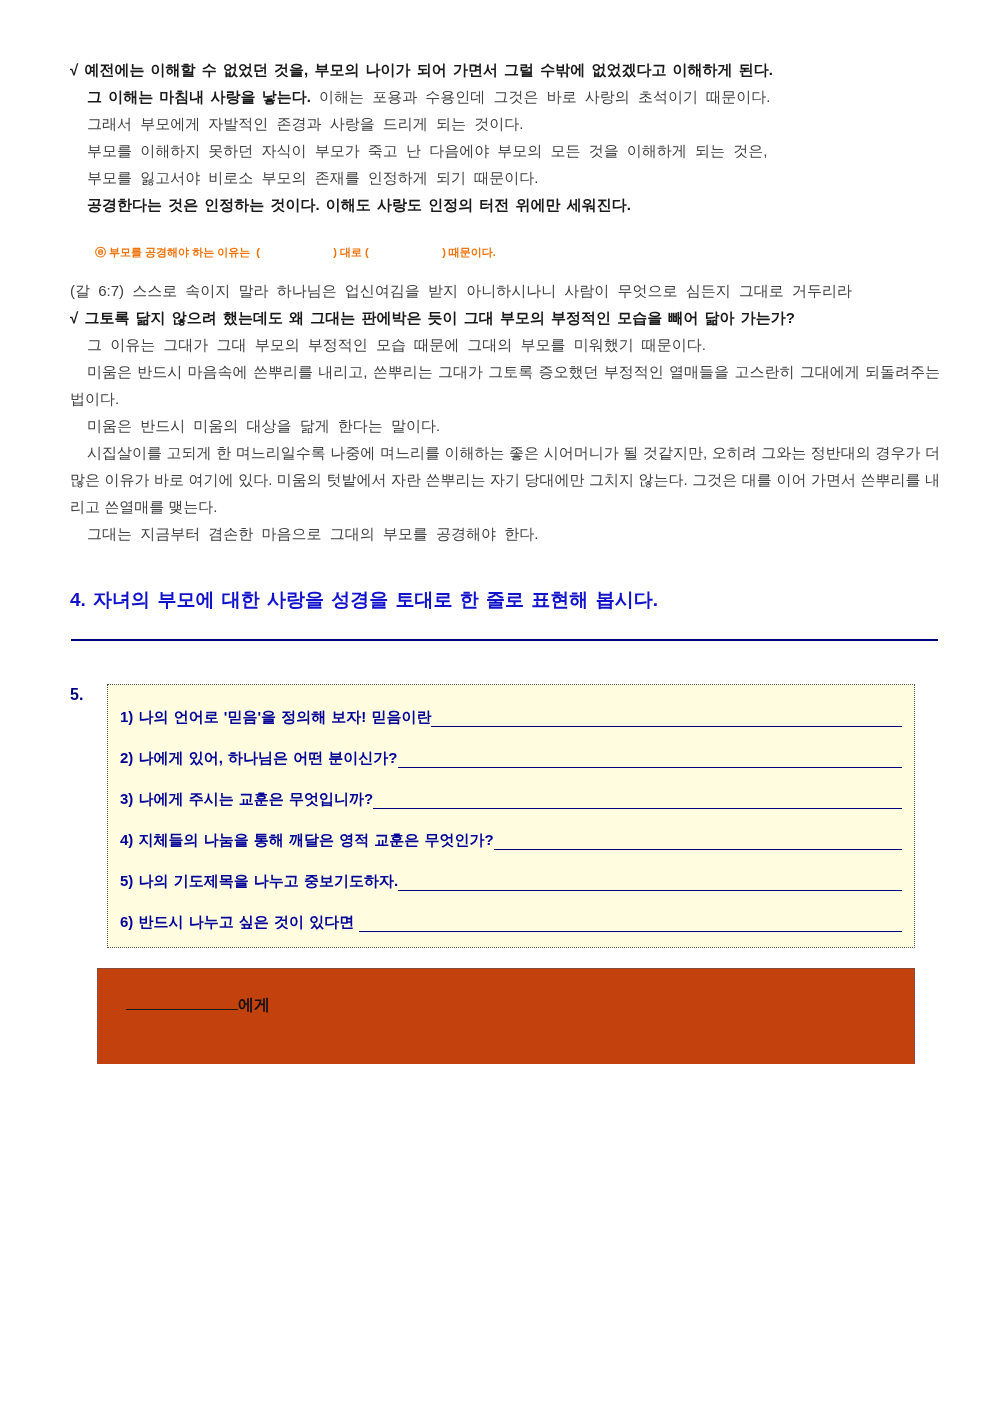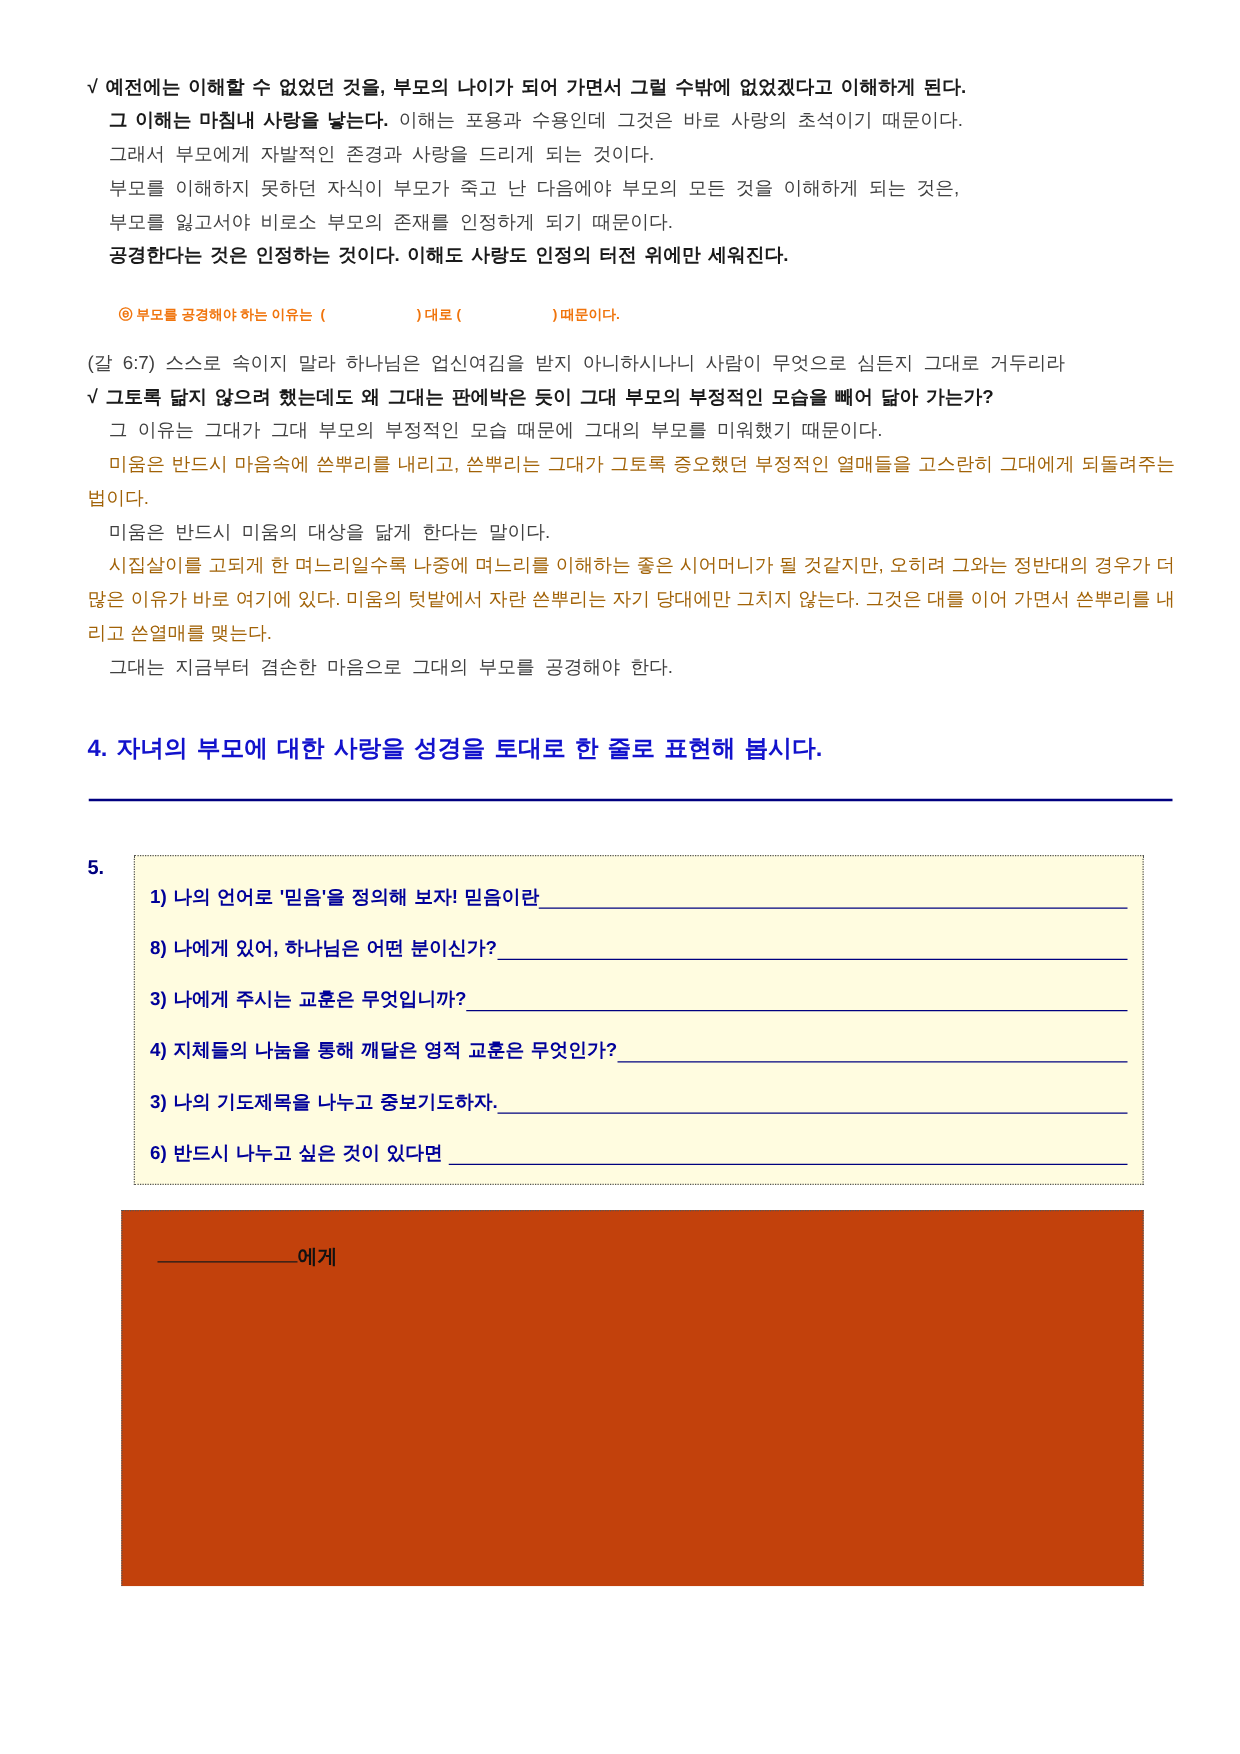--- a/index.html
+++ b/index.html
@@ -6,7 +6,7 @@
   html,body { background:#ffffff; }
   .page {
     position:relative;
-    width:992px; height:1269px;
+    width:992px; height:1064px;
     background:#ffffff;
     font-family:"Liberation Sans", sans-serif;
     overflow:hidden;

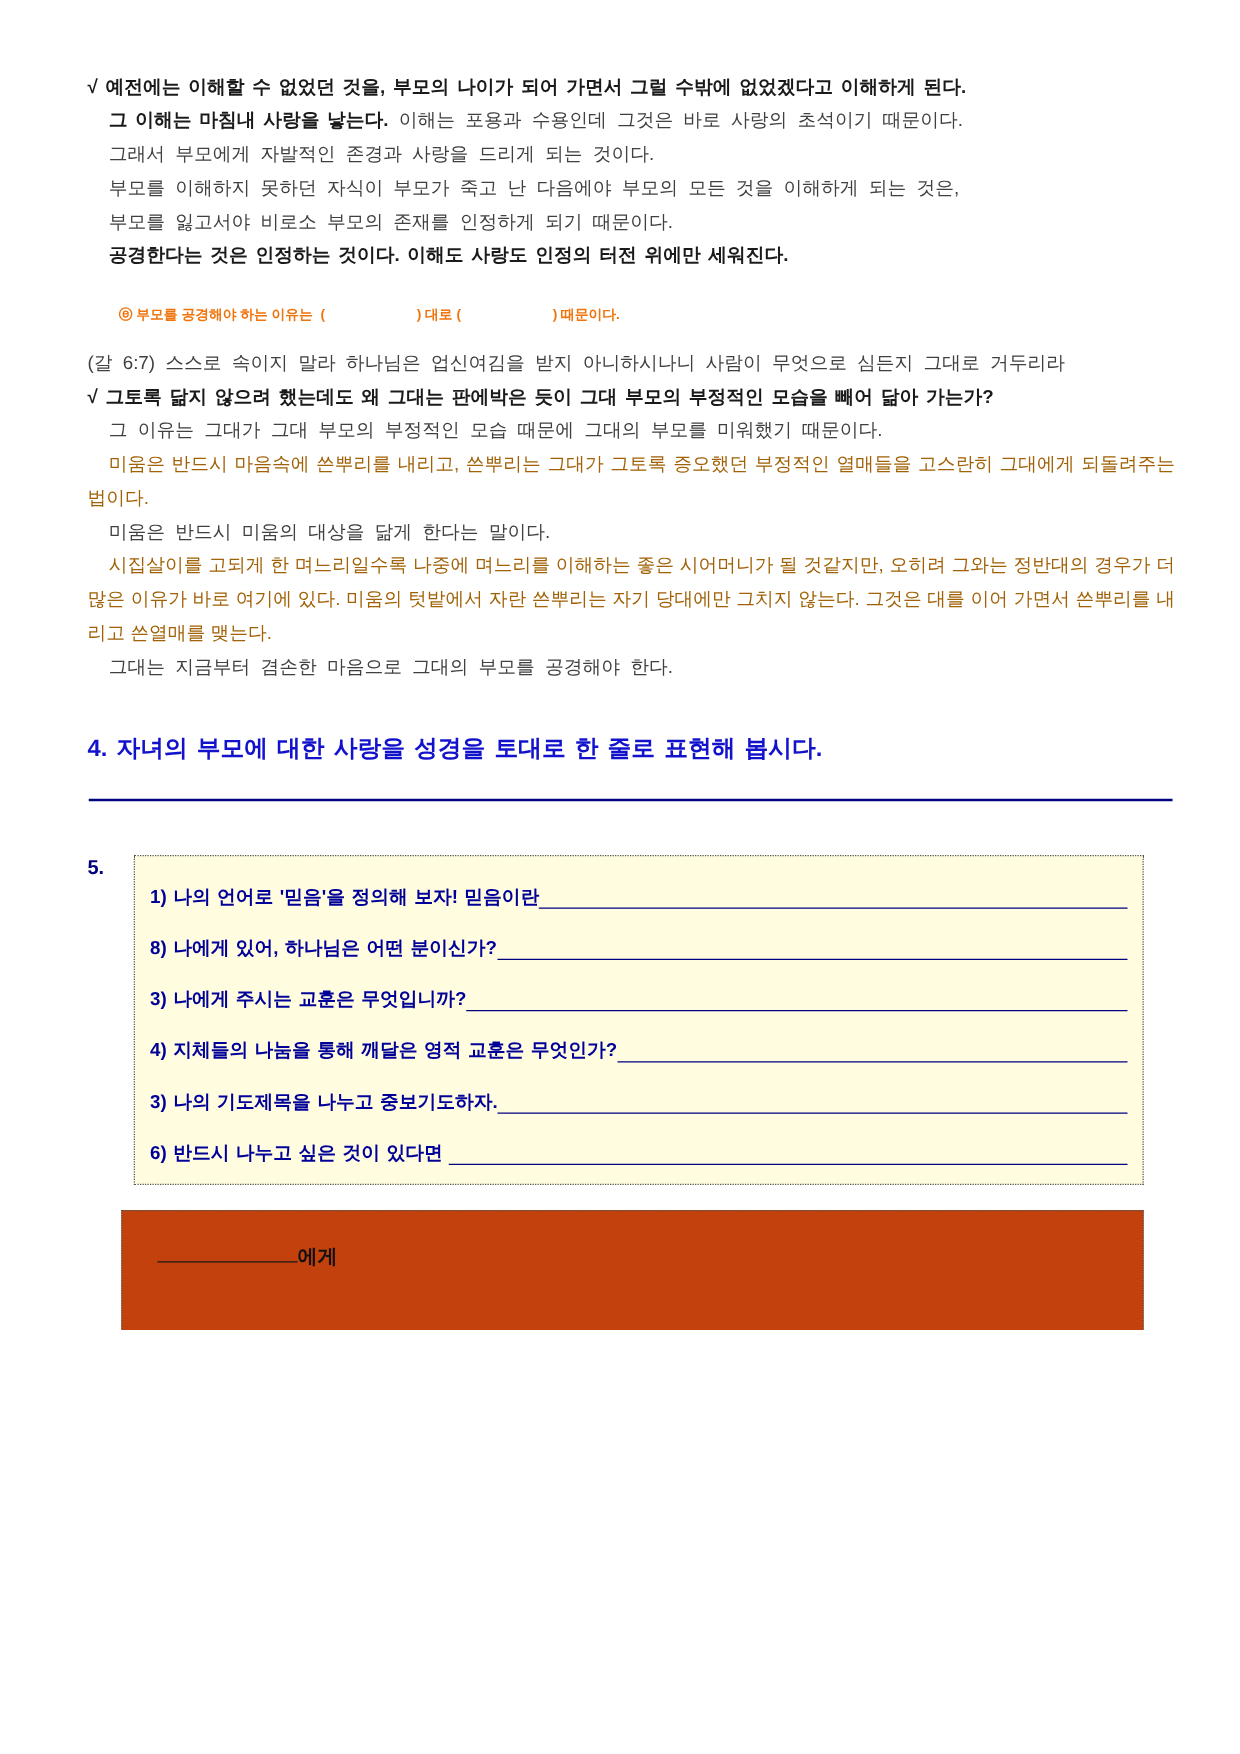--- a/index.html
+++ b/index.html
@@ -25,7 +25,7 @@
   .wrap-p {
     margin:0 52px 0 70px;
     line-height:27px; font-size:15px;
-    text-align:justify; color:#a16207;
+    text-align:justify; color:#404040;
   }
   .indented-p { text-indent:17px; }
   .red { color:#e8190d; font-weight:bold; }

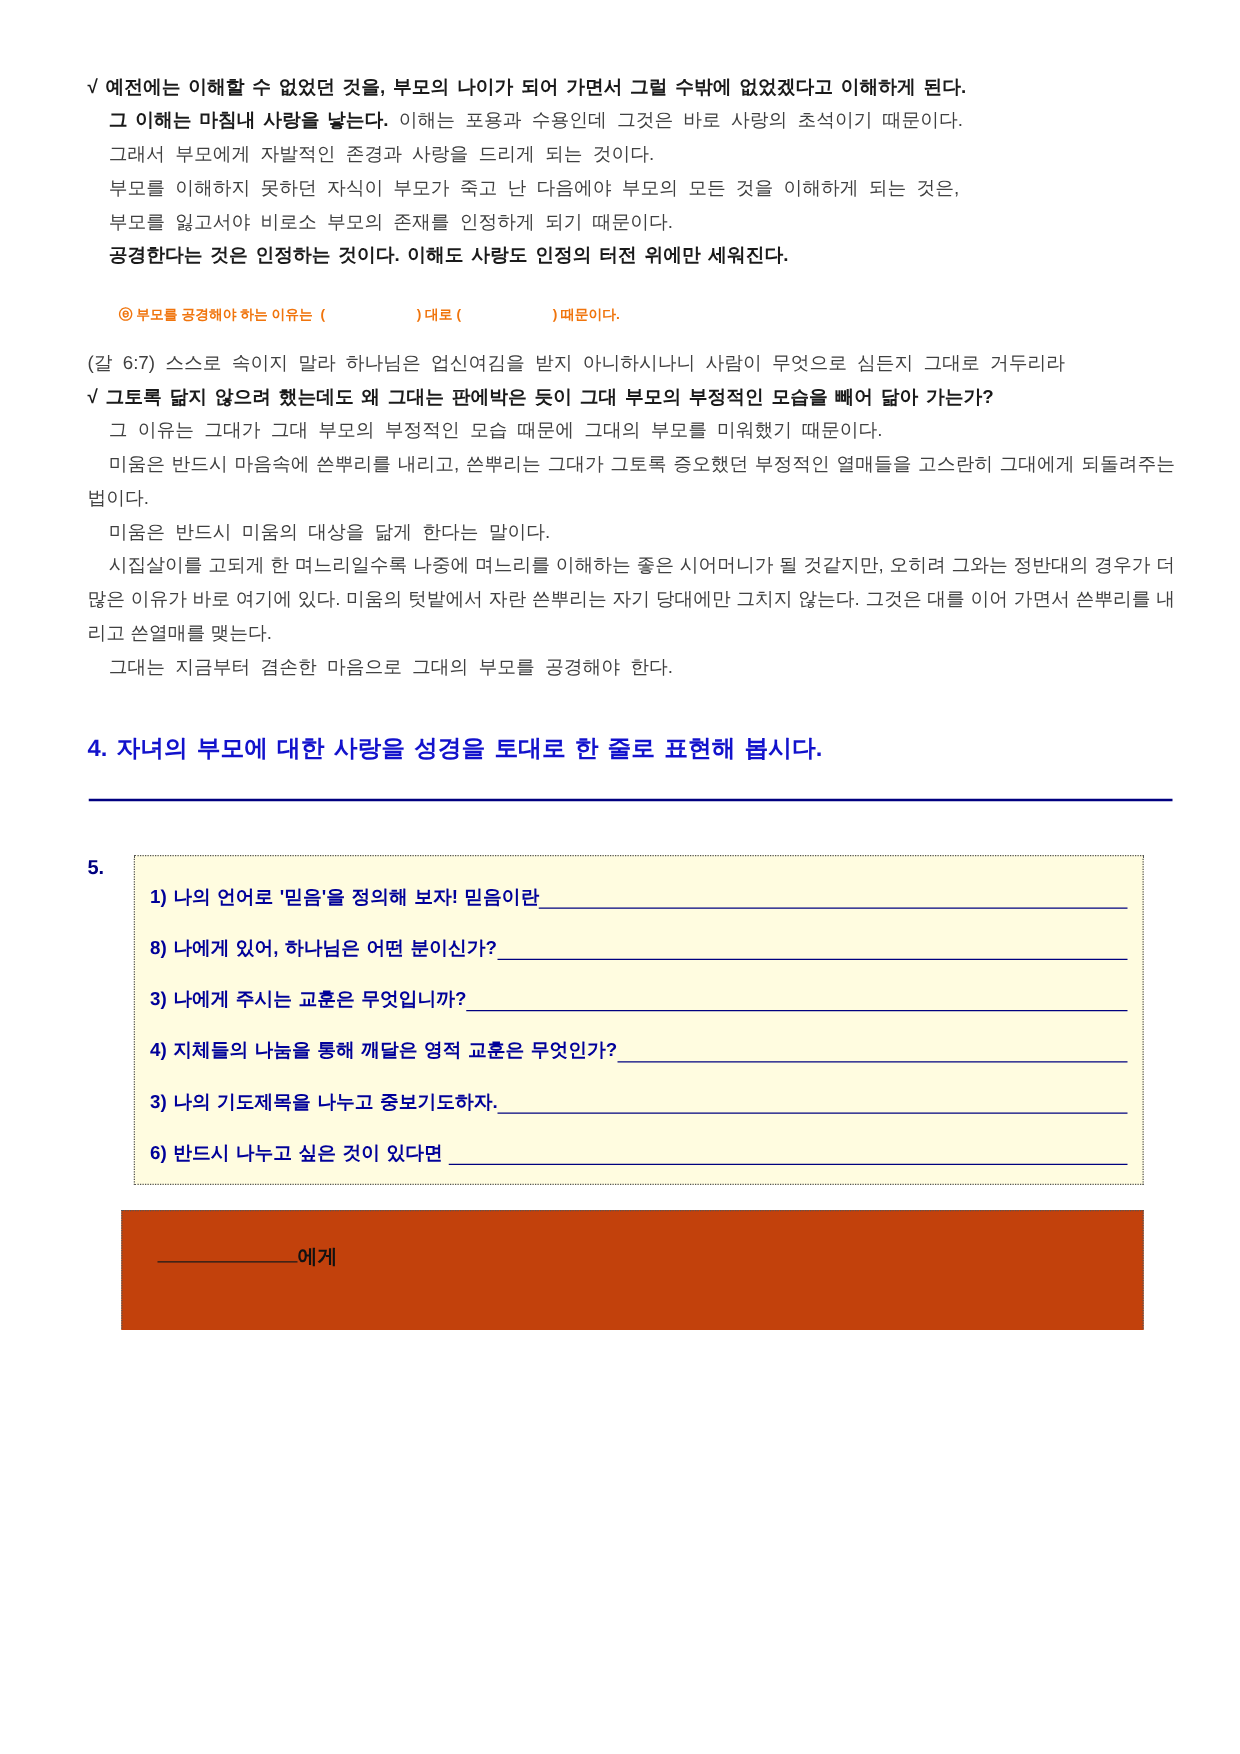--- a/index.html
+++ b/index.html
@@ -128,7 +128,7 @@
         <span class="item-fill"></span>
       </div>
       <div class="item">
-        <span class="item-label">8) 나에게 있어, 하나님은 어떤 분이신가?</span>
+        <span class="item-label">2) 나에게 있어, 하나님은 어떤 분이신가?</span>
         <span class="item-fill"></span>
       </div>
       <div class="item">

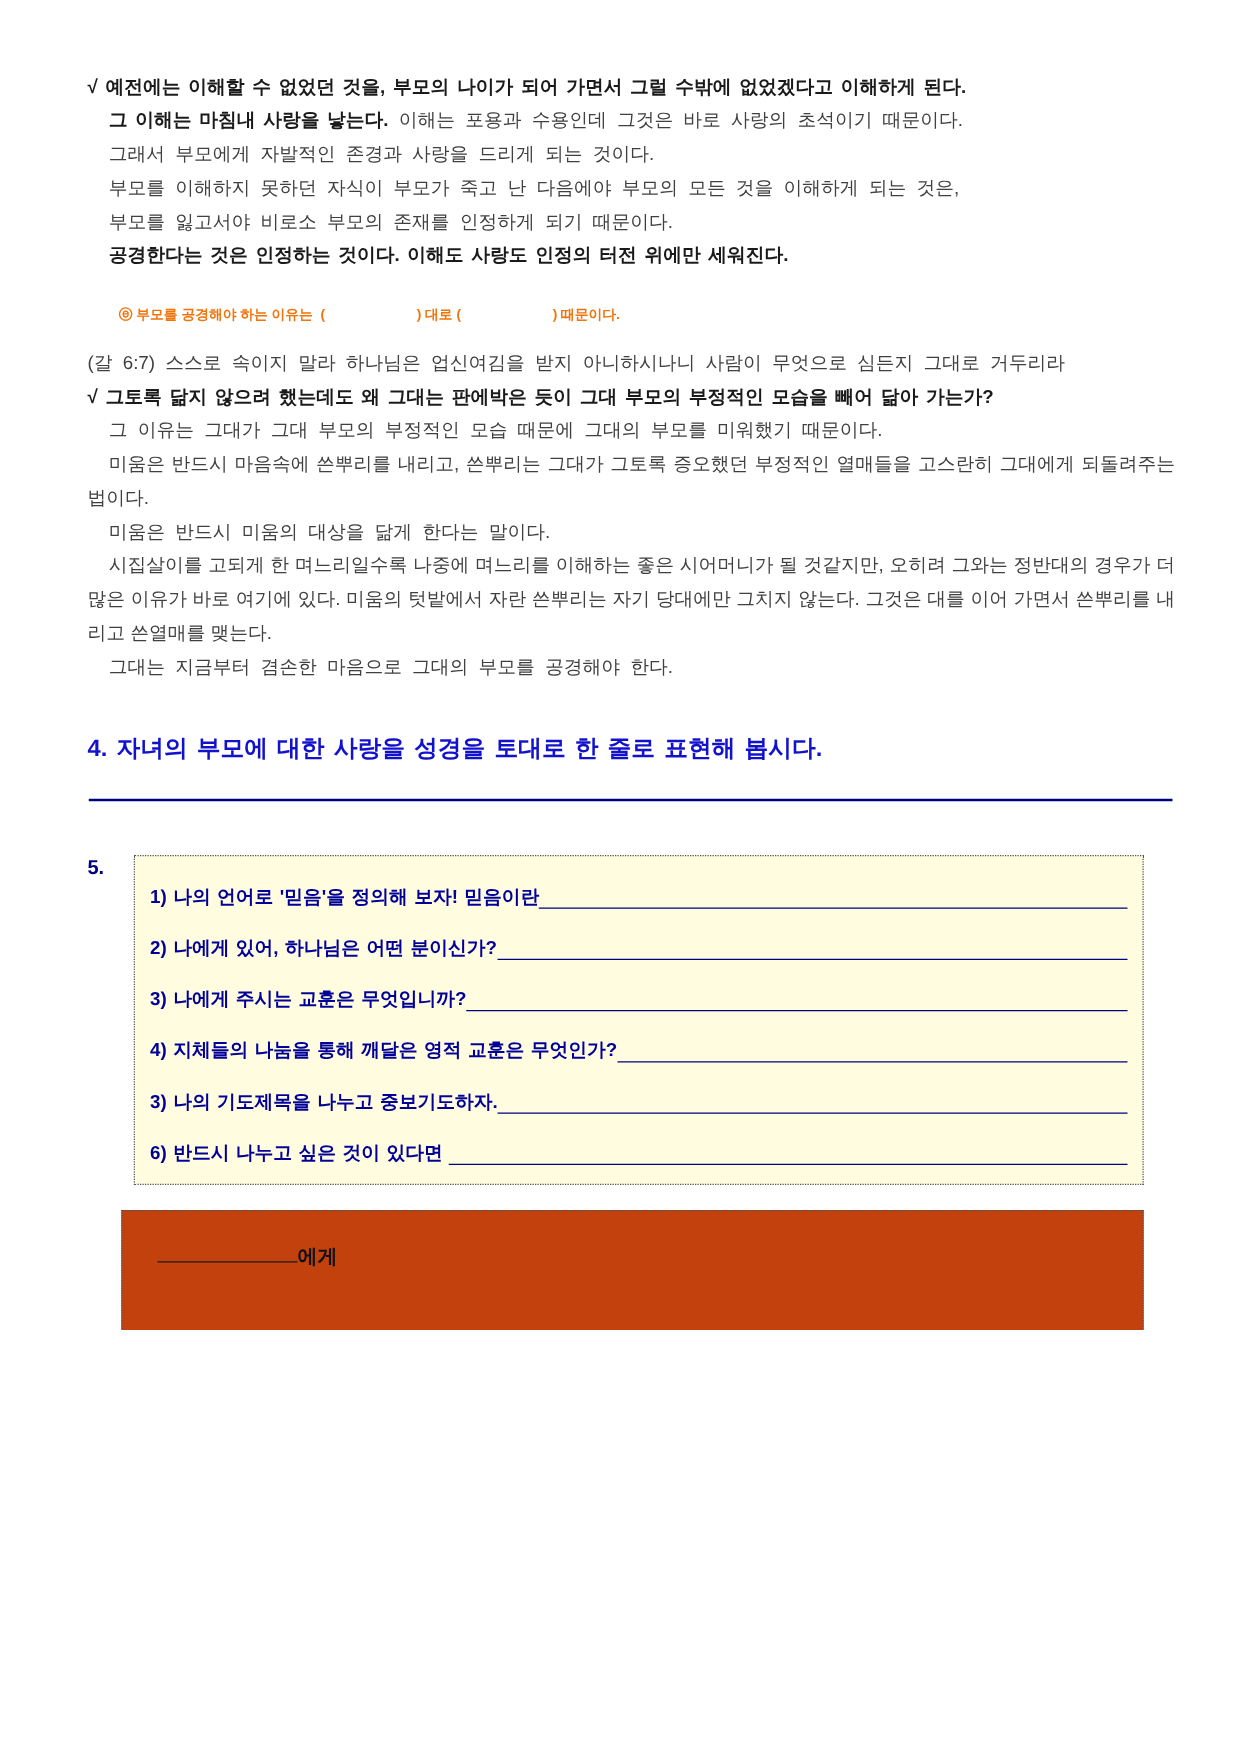--- a/index.html
+++ b/index.html
@@ -140,7 +140,7 @@
         <span class="item-fill"></span>
       </div>
       <div class="item">
-        <span class="item-label">3) 나의 기도제목을 나누고 중보기도하자.</span>
+        <span class="item-label">5) 나의 기도제목을 나누고 중보기도하자.</span>
         <span class="item-fill"></span>
       </div>
       <div class="item">

